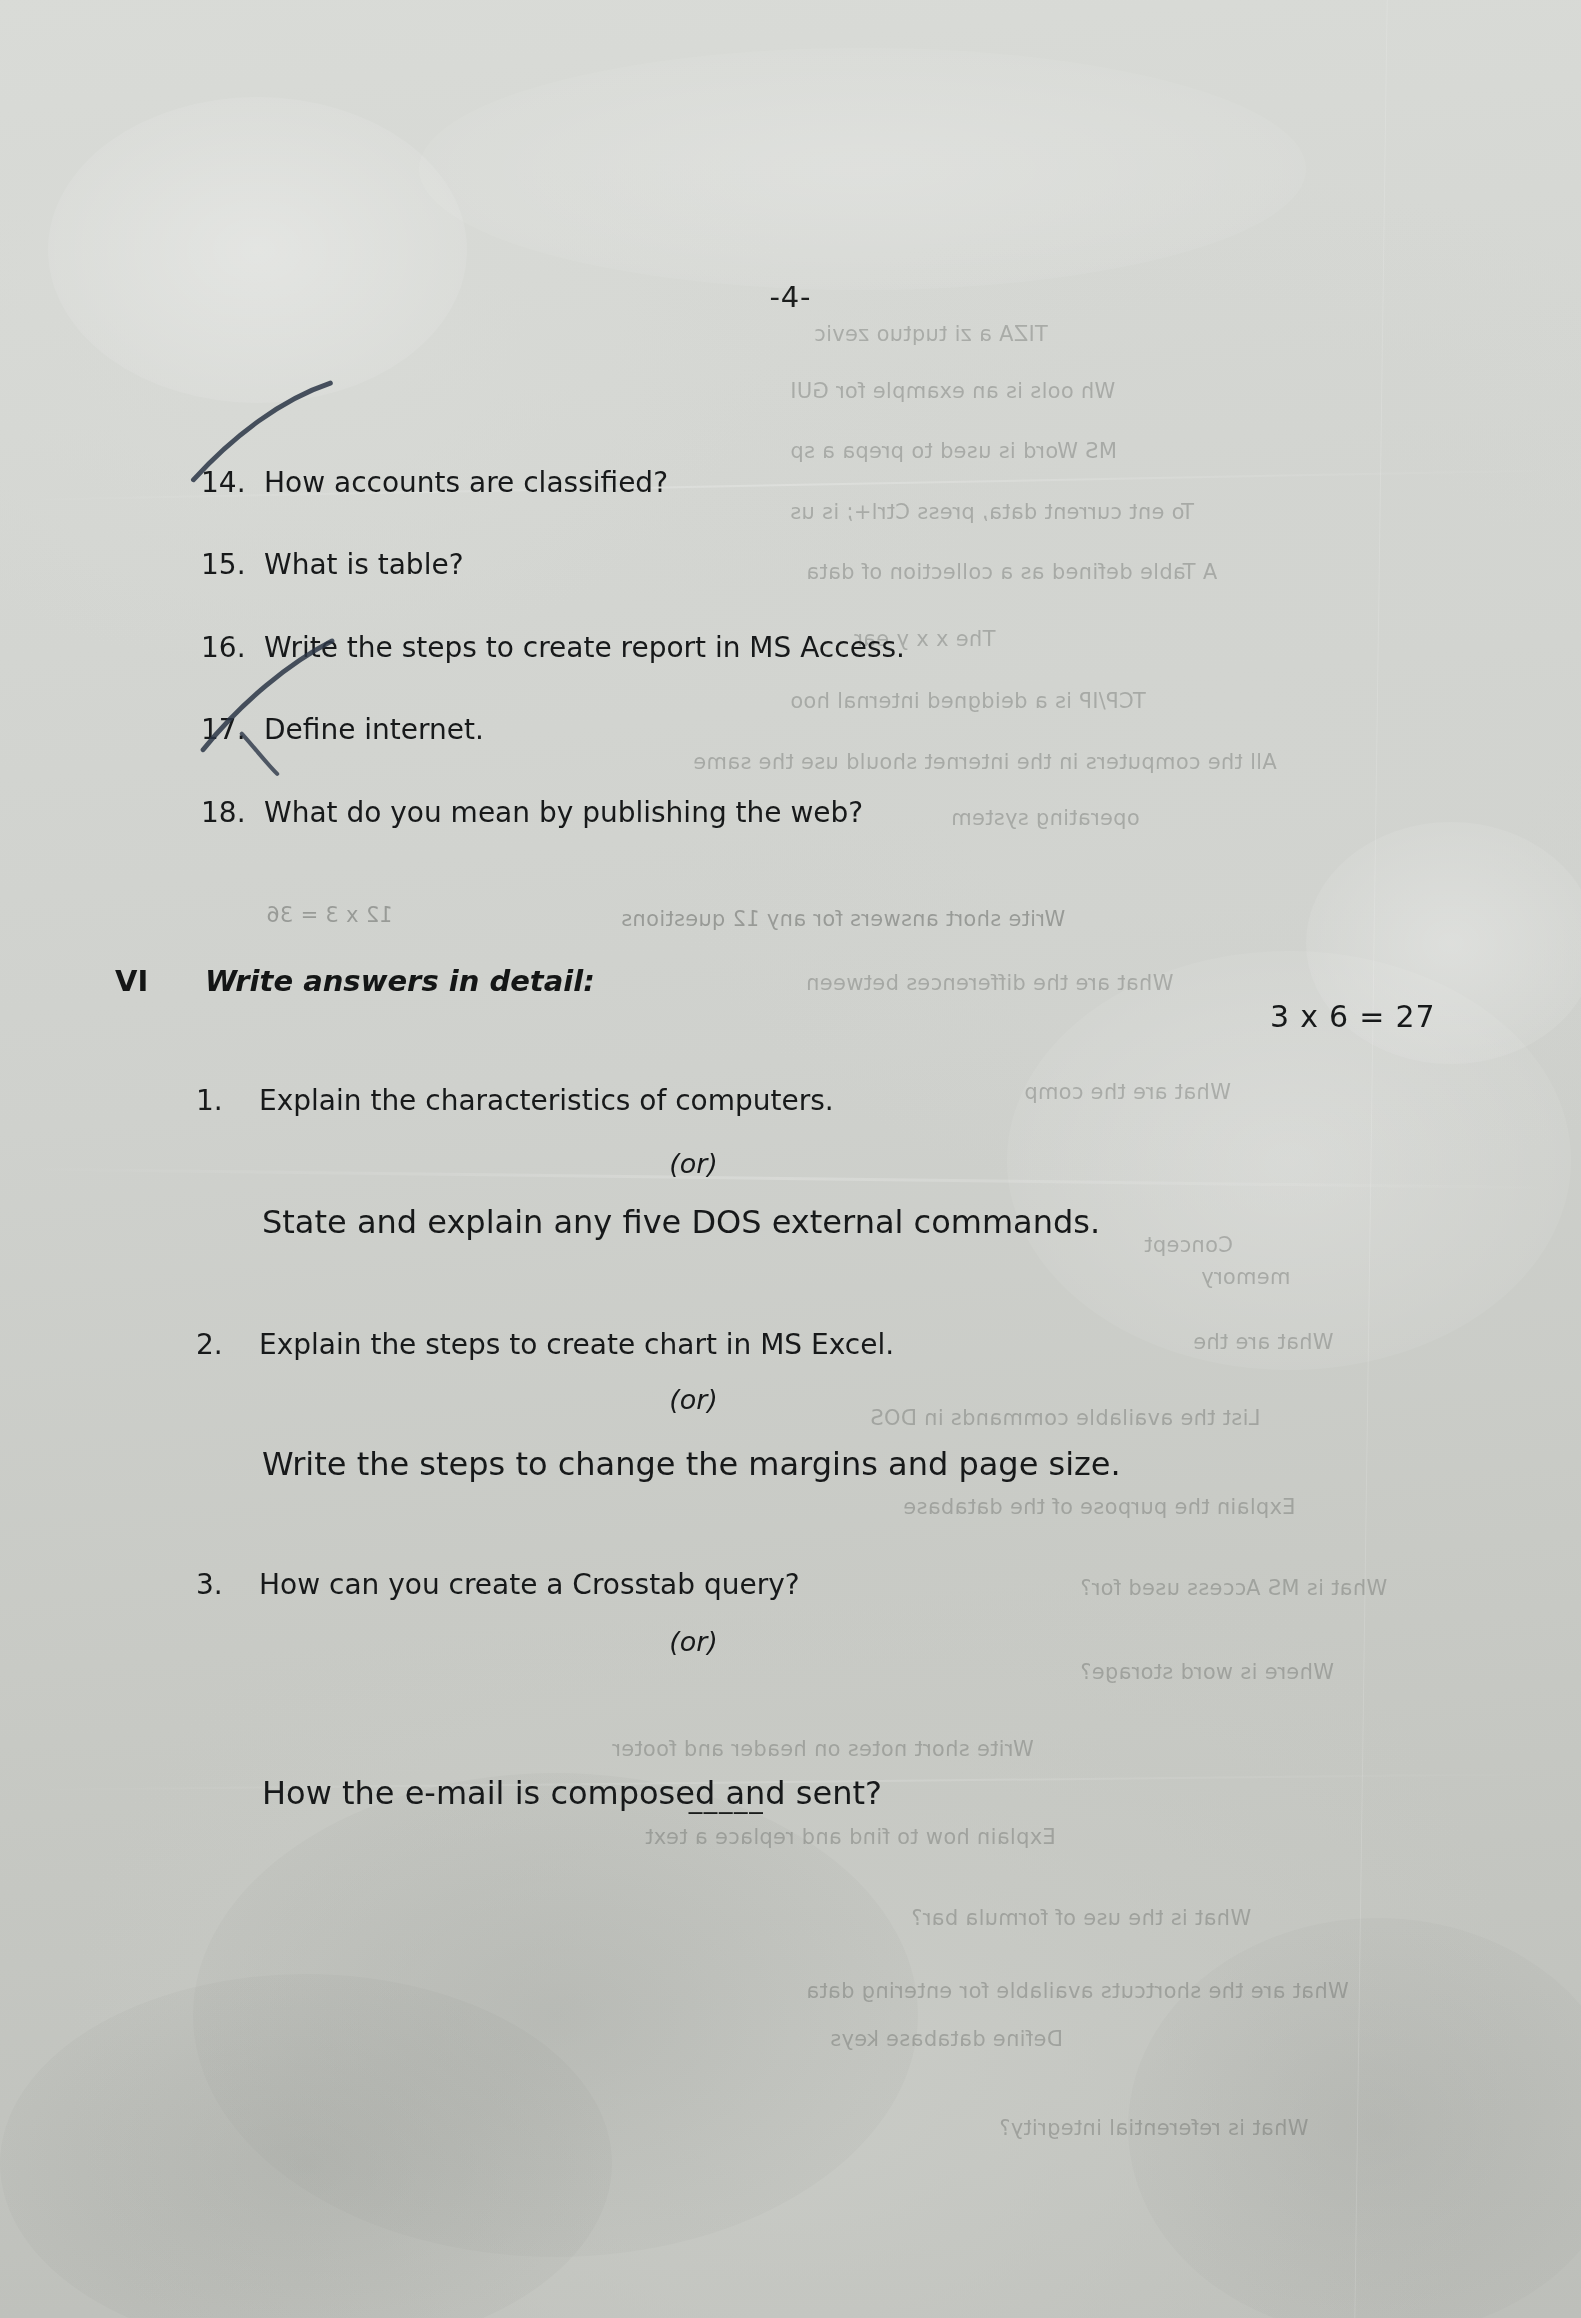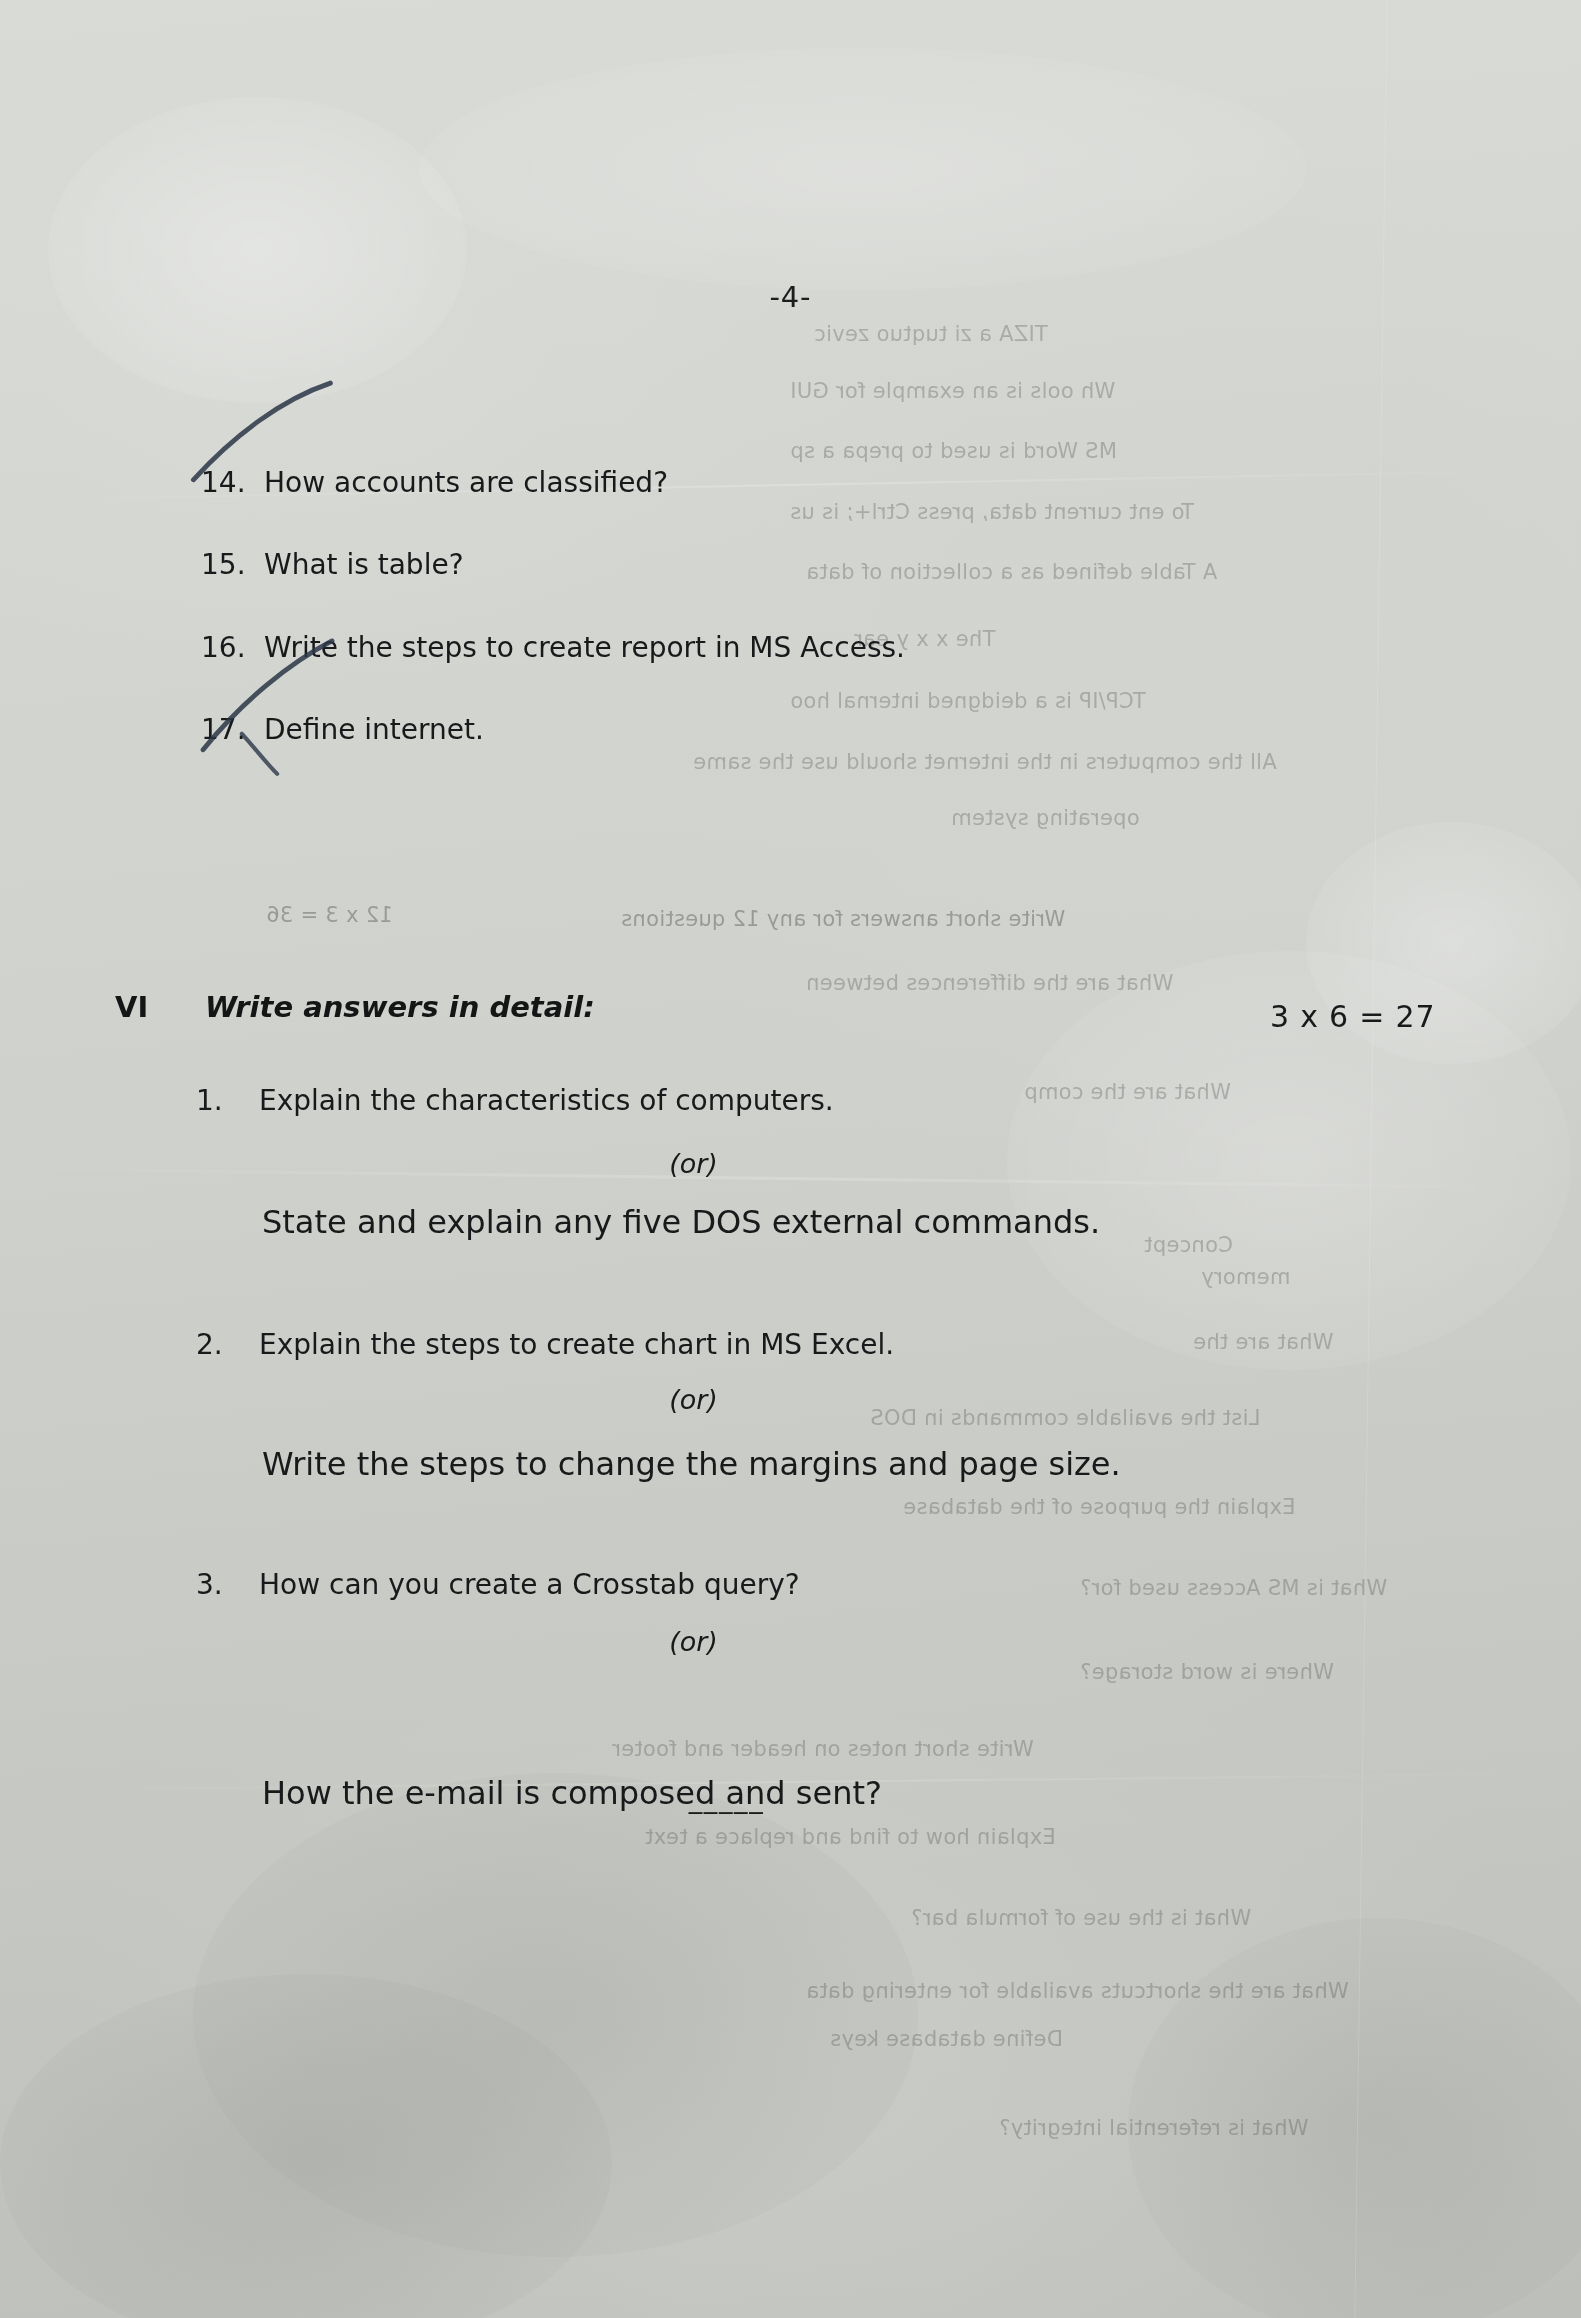--- a/index.html
+++ b/index.html
@@ -202,6 +202,10 @@
       <span class="q-num">17.</span>
       <span class="q-text">Define internet.</span>
     </div>
+    <div class="q-row" style="left:201px; top:796px;">
+      <span class="q-num">18.</span>
+      <span class="q-text">What do you mean by publishing the web?</span>
+    </div>
 
     <div class="sec-head" style="left:115px; top:990px;">
       <span class="sec-roman">VI</span>

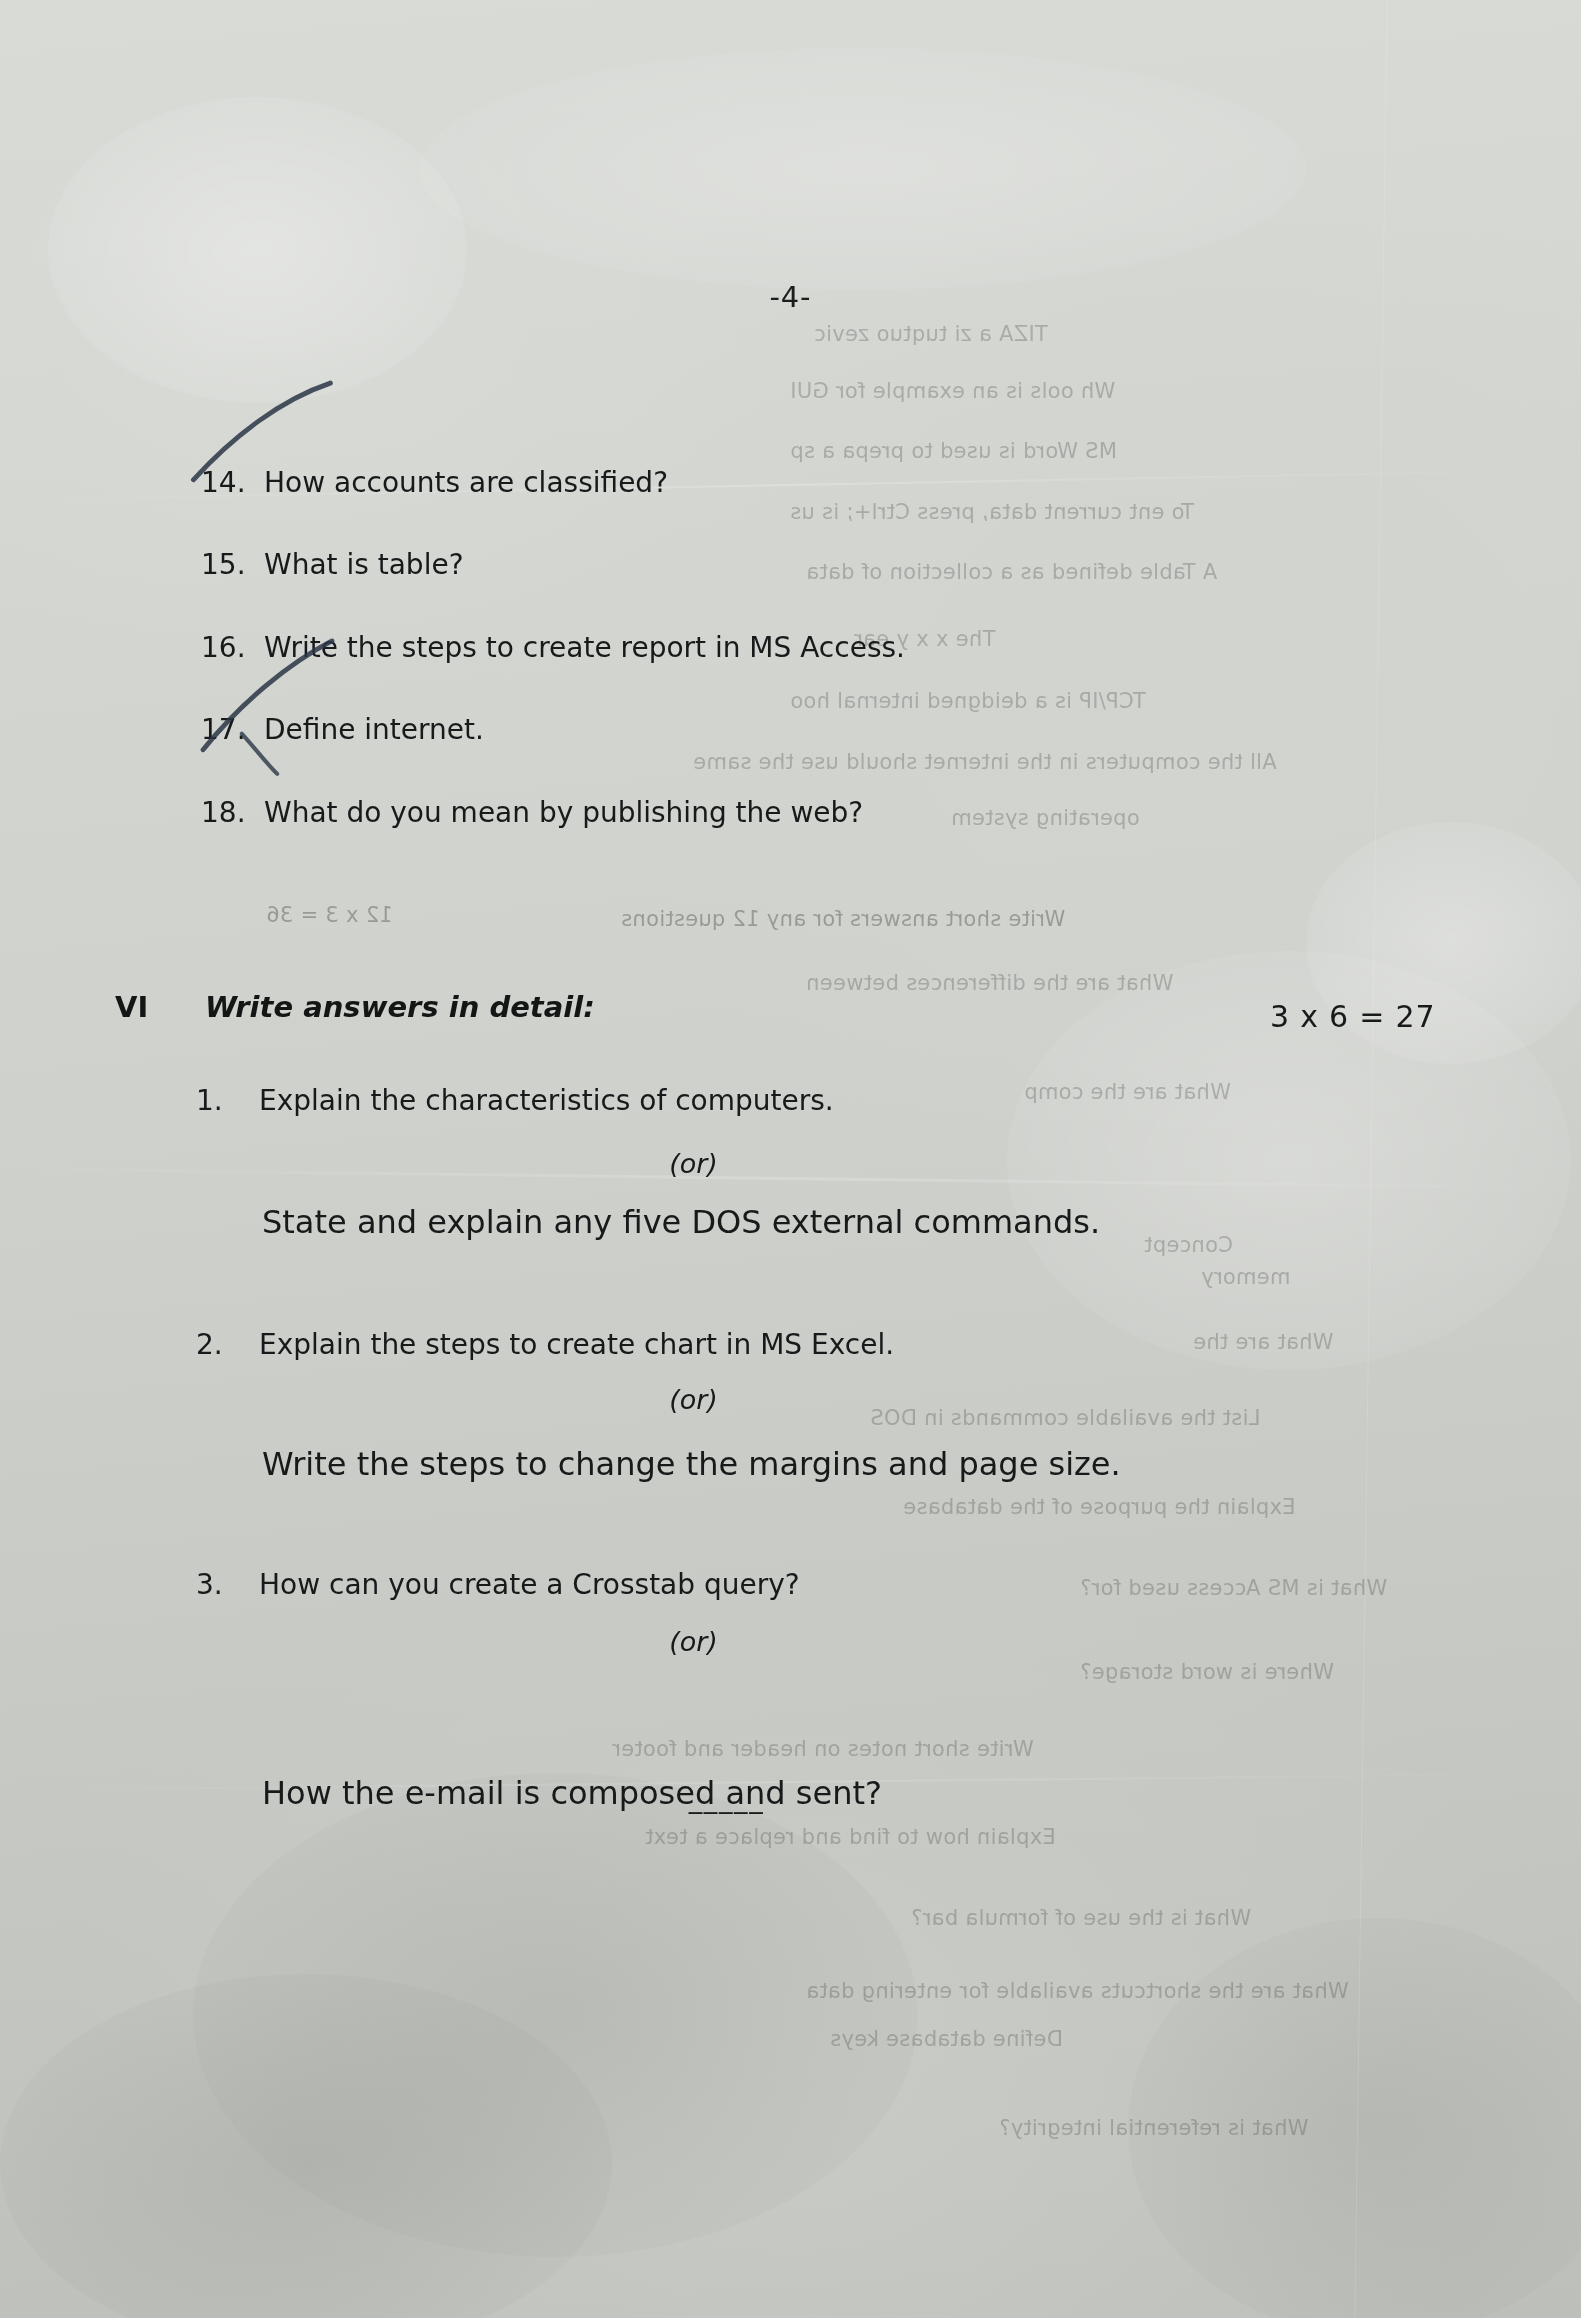--- a/index.html
+++ b/index.html
@@ -207,7 +207,7 @@
       <span class="q-text">What do you mean by publishing the web?</span>
     </div>
 
-    <div class="sec-head" style="left:115px; top:990px;">
+    <div class="sec-head" style="left:115px; top:964px;">
       <span class="sec-roman">VI</span>
       <span>Write answers in detail:</span>
     </div>

